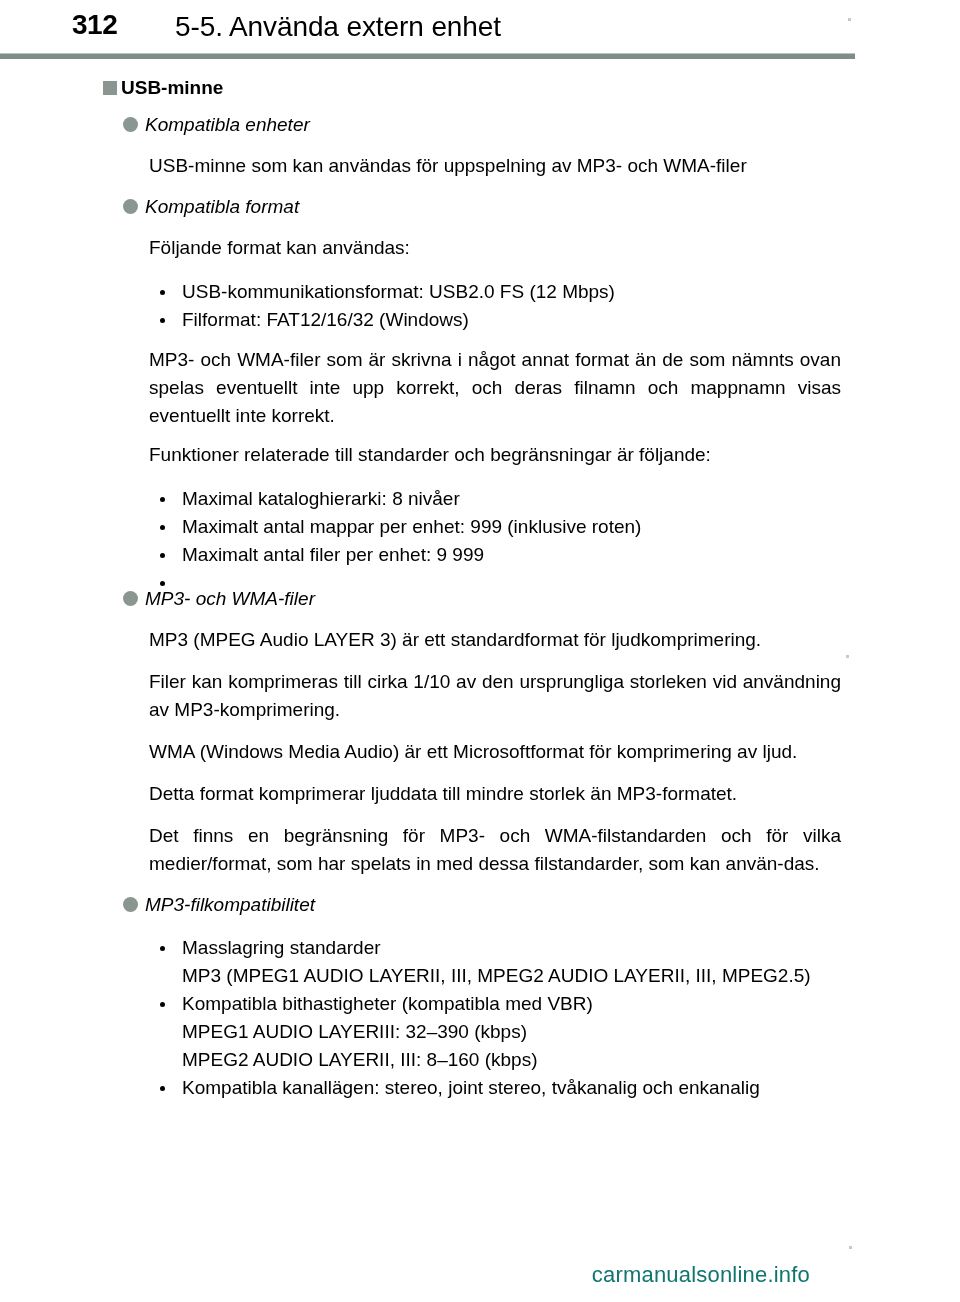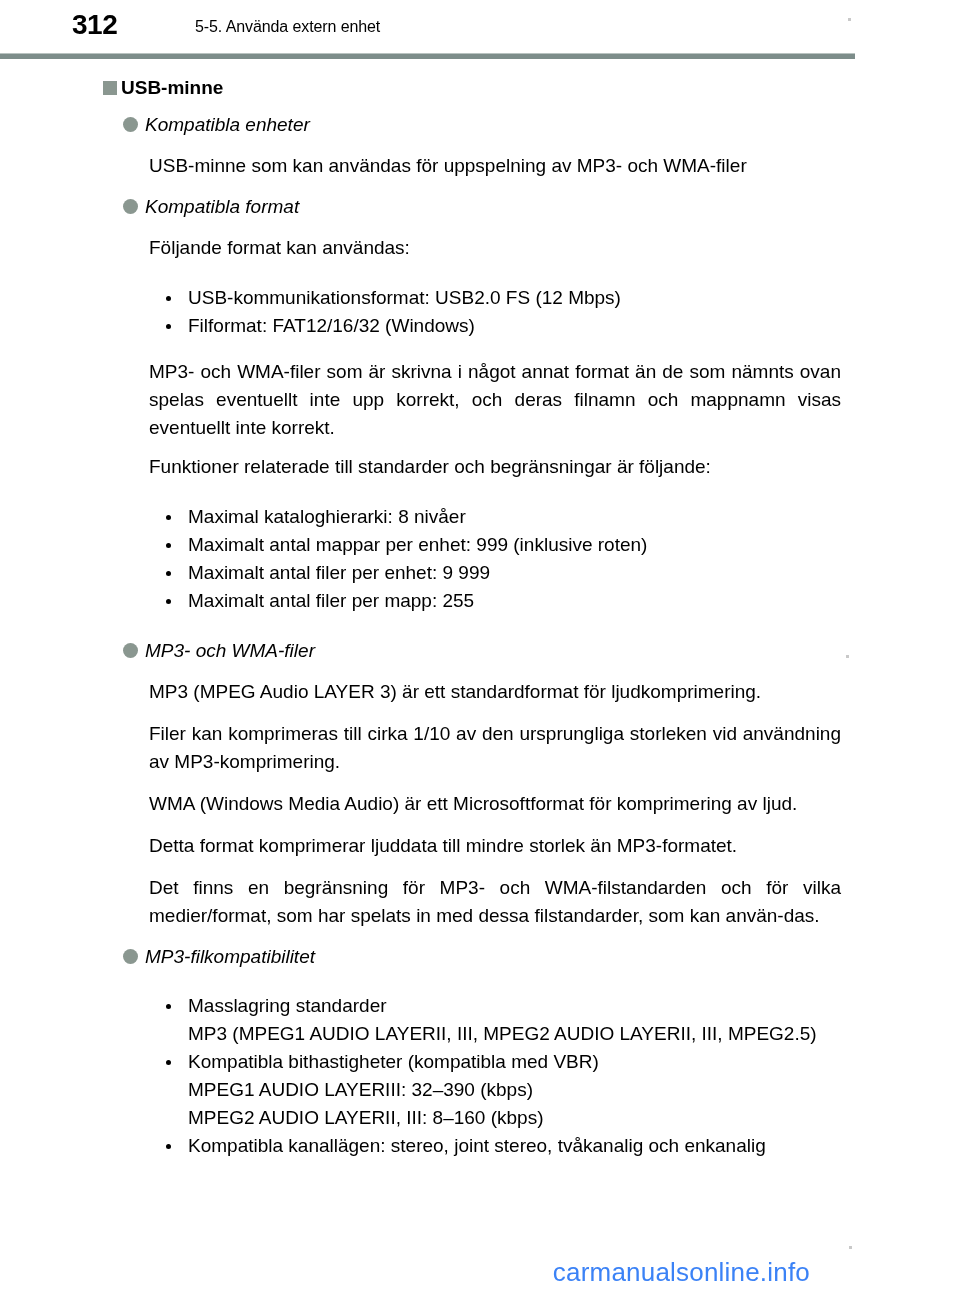--- a/index.html
+++ b/index.html
@@ -41,11 +41,10 @@
     position: absolute;
     left: 175px;
     top: 14px;
-    font-size: 16px;
+    font-size: 28px;
     font-weight: 500;
     line-height: 26px;
     letter-spacing: -0.1px;
-    margin-left: 20px;
   }
   .header-rule {
     position: absolute;

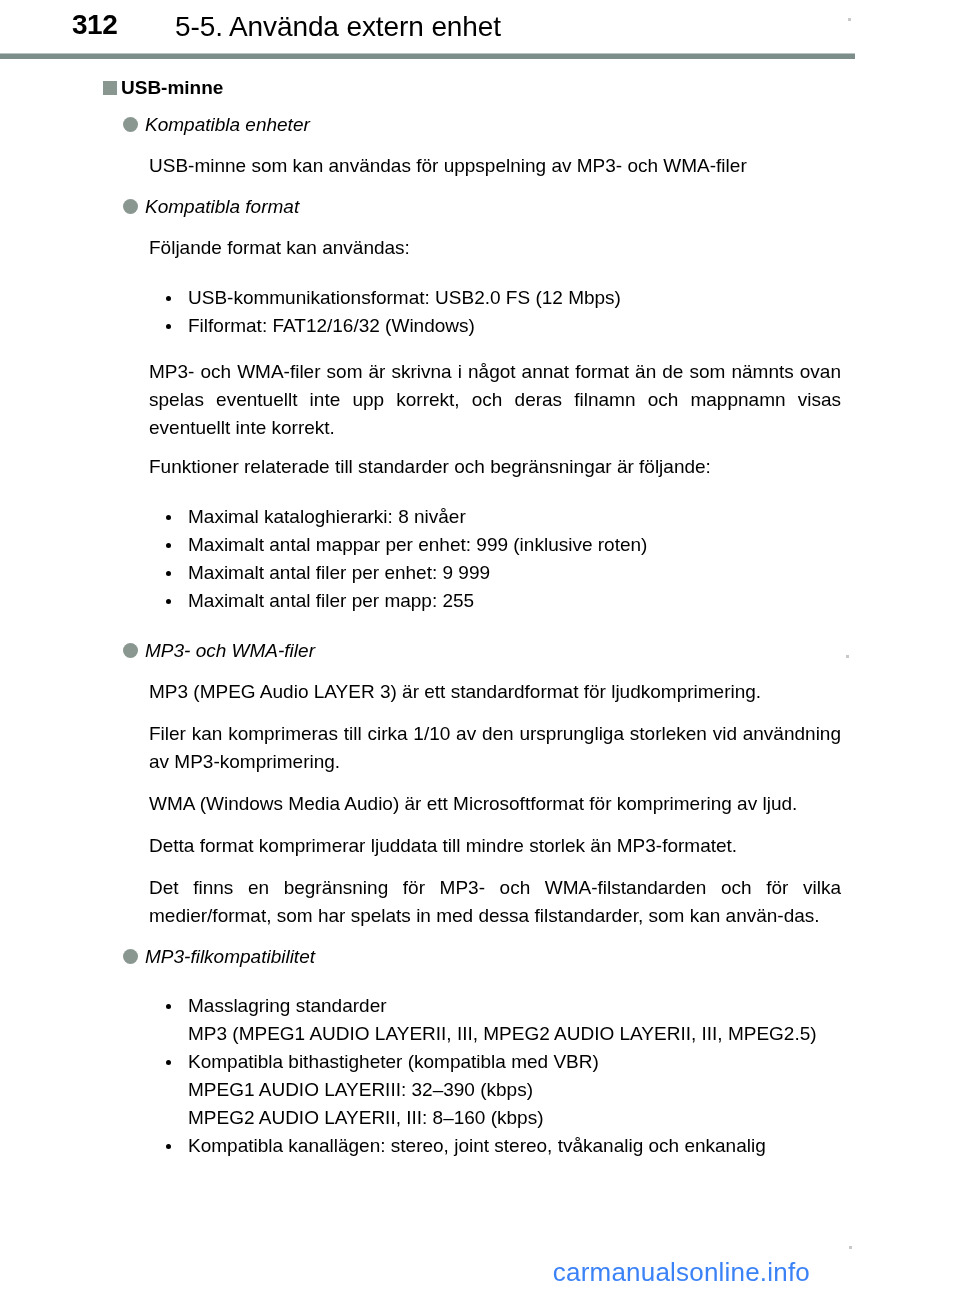--- a/index.html
+++ b/index.html
@@ -122,7 +122,7 @@
 
   
   .ul {
-    margin: 14px;
+    margin: 8px;
     padding: 5px 115px 2px 0;
     list-style: none;
   }

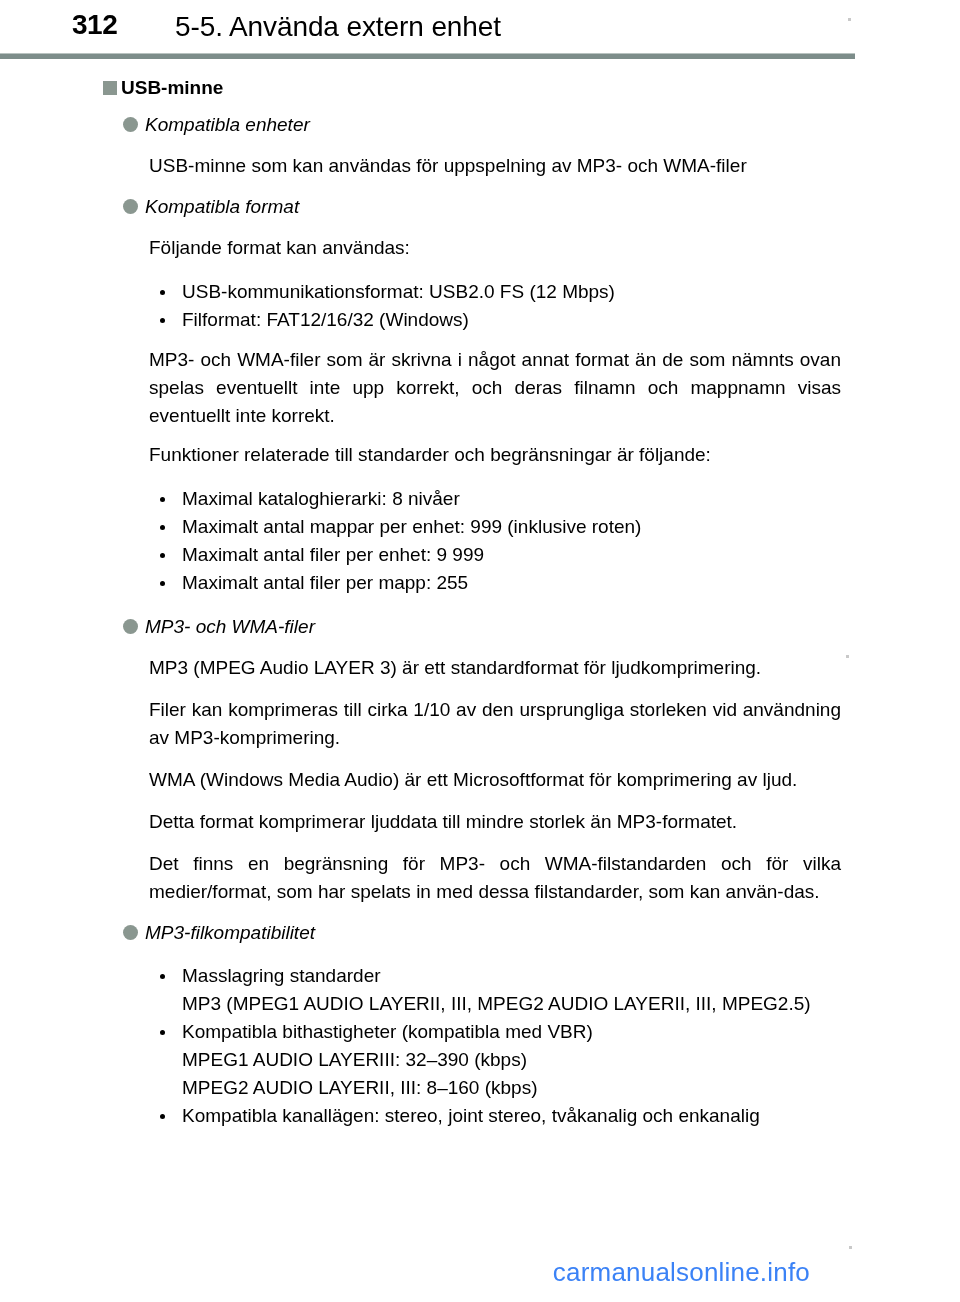--- a/index.html
+++ b/index.html
@@ -229,7 +229,6 @@
       </li>
       <li>
         <span class="dot" style="background: rgb(0, 0, 0);"></span>
-        <span>Maximalt antal filer per mapp: 255</span>
       </li>
     </ul>
 

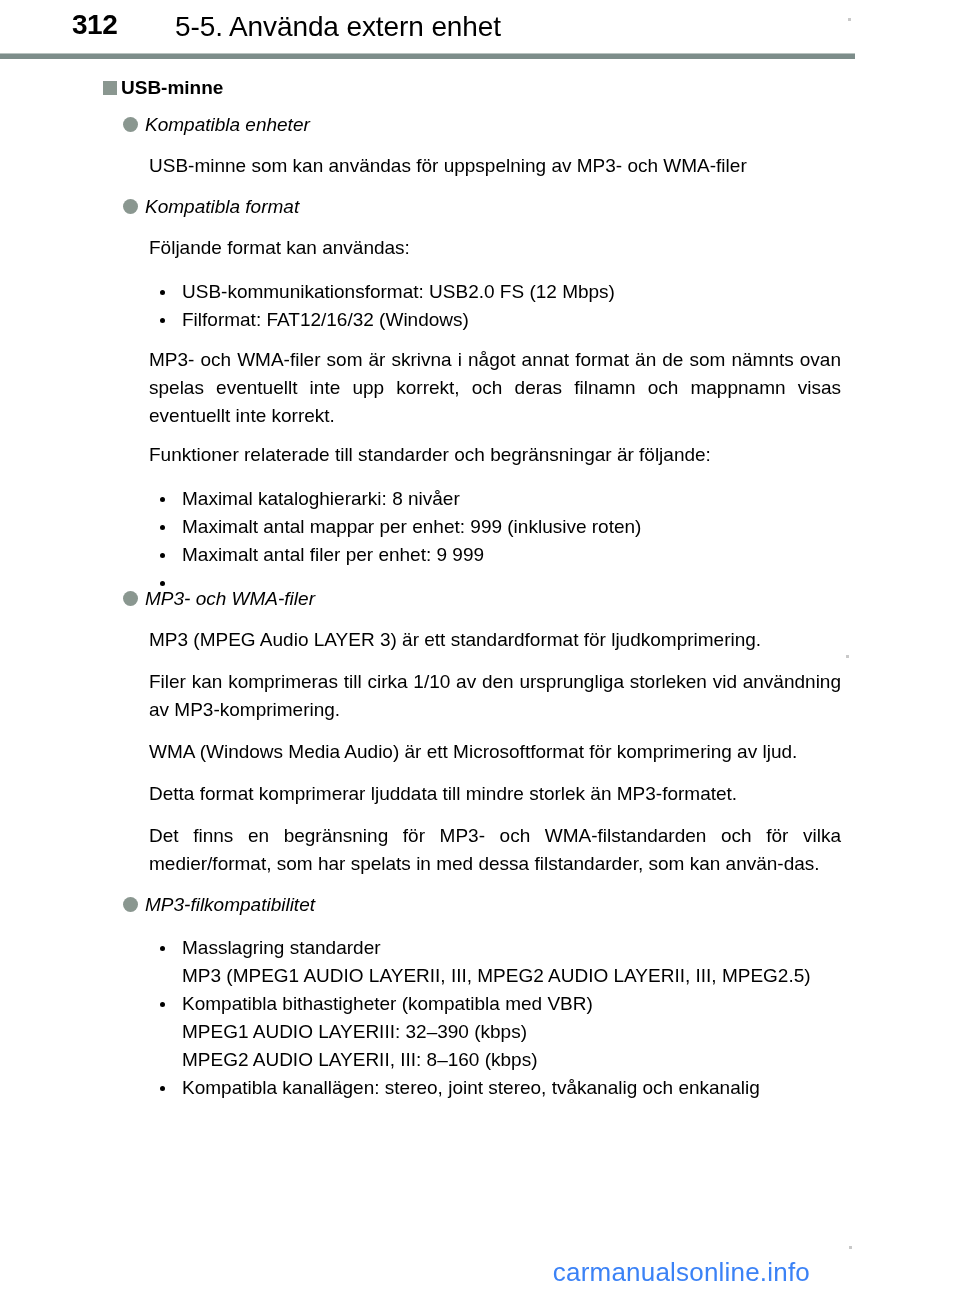--- a/index.html
+++ b/index.html
@@ -152,8 +152,8 @@
     position: absolute;
     right: 45px;
     bottom: 14px;
-    font-size: 26px;
-    color: #3b82f6;
+    font-size: 22px;
+    color: #0f766e;
     letter-spacing: 0.2px;
     font-weight: 400;
   }

